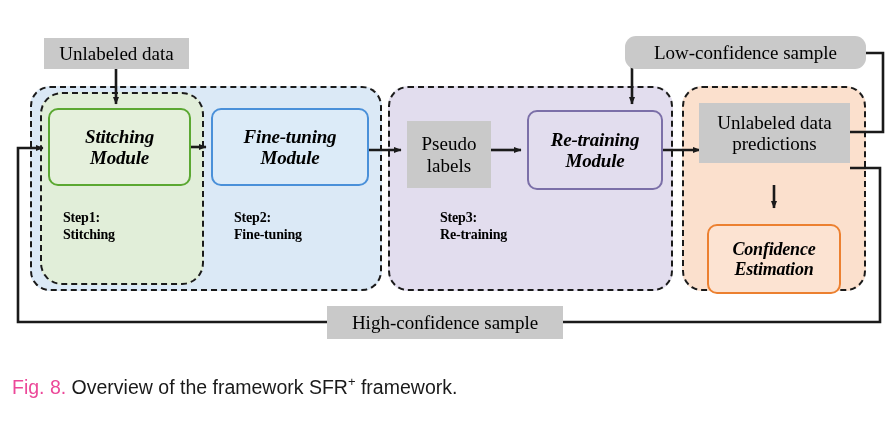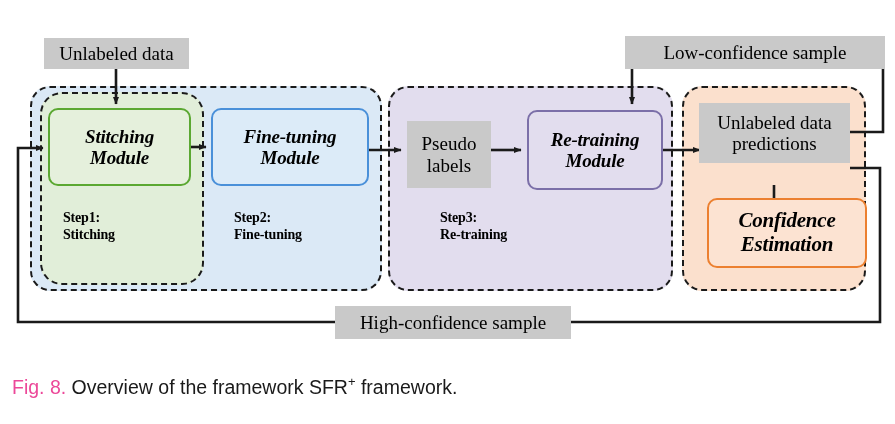--- a/index.html
+++ b/index.html
@@ -124,7 +124,7 @@
     </span>
   </div>
 
-  <div class="chip" style="left:625px;top:36px;width:260px;height:33px;">
+  <div class="chip" style="left:625px;top:36px;width:241px;height:33px;border-radius:11px;">
     <span>Low-confidence sample</span>
   </div>
 

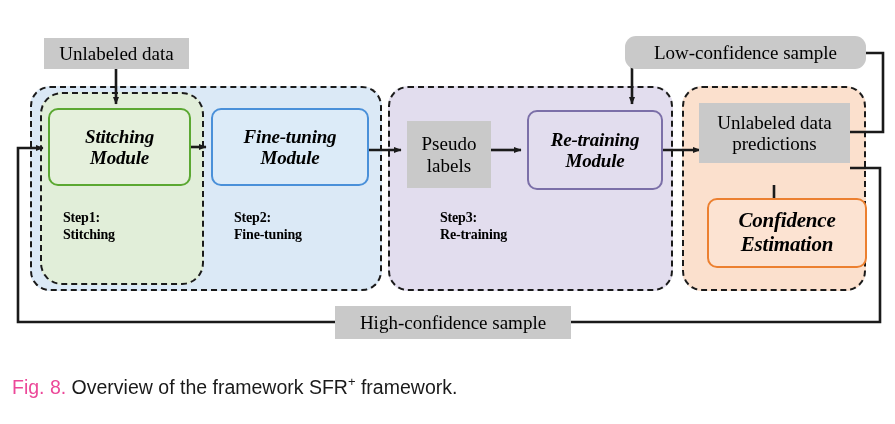--- a/index.html
+++ b/index.html
@@ -99,7 +99,7 @@
     </span>
   </div>
 
-  <div class="module" style="left:707px;top:198px;width:160px;height:70px;background:#fce3d2;border:2.2px solid #ec8030;font-size:21px;">
+  <div class="module" style="left:707px;top:224px;width:134px;height:70px;background:#fce3d2;border:2.2px solid #ec8030;font-size:18px;">
     <span>
       <span>Confidence</span><br>
       <span>Estimation</span>

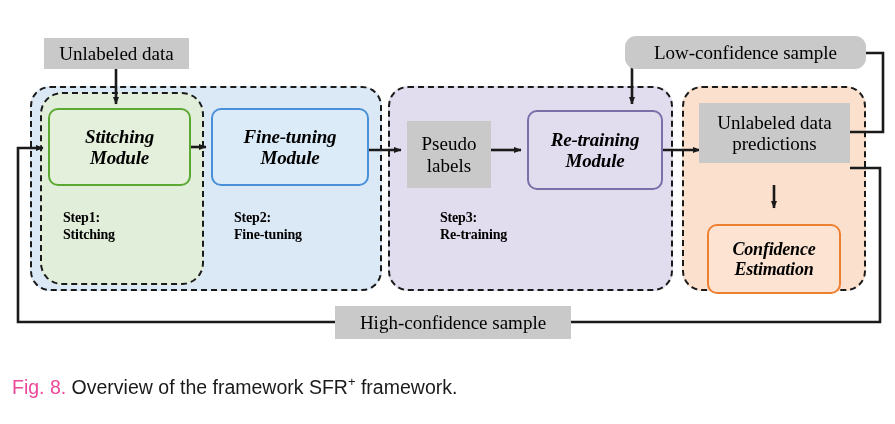--- a/index.html
+++ b/index.html
@@ -128,7 +128,7 @@
     <span>Low-confidence sample</span>
   </div>
 
-  <div class="chip" style="left:327px;top:306px;width:236px;height:33px;margin-left:8px;">
+  <div class="chip" style="left:327px;top:306px;width:236px;height:33px;">
     <span>High-confidence sample</span>
   </div>
 

